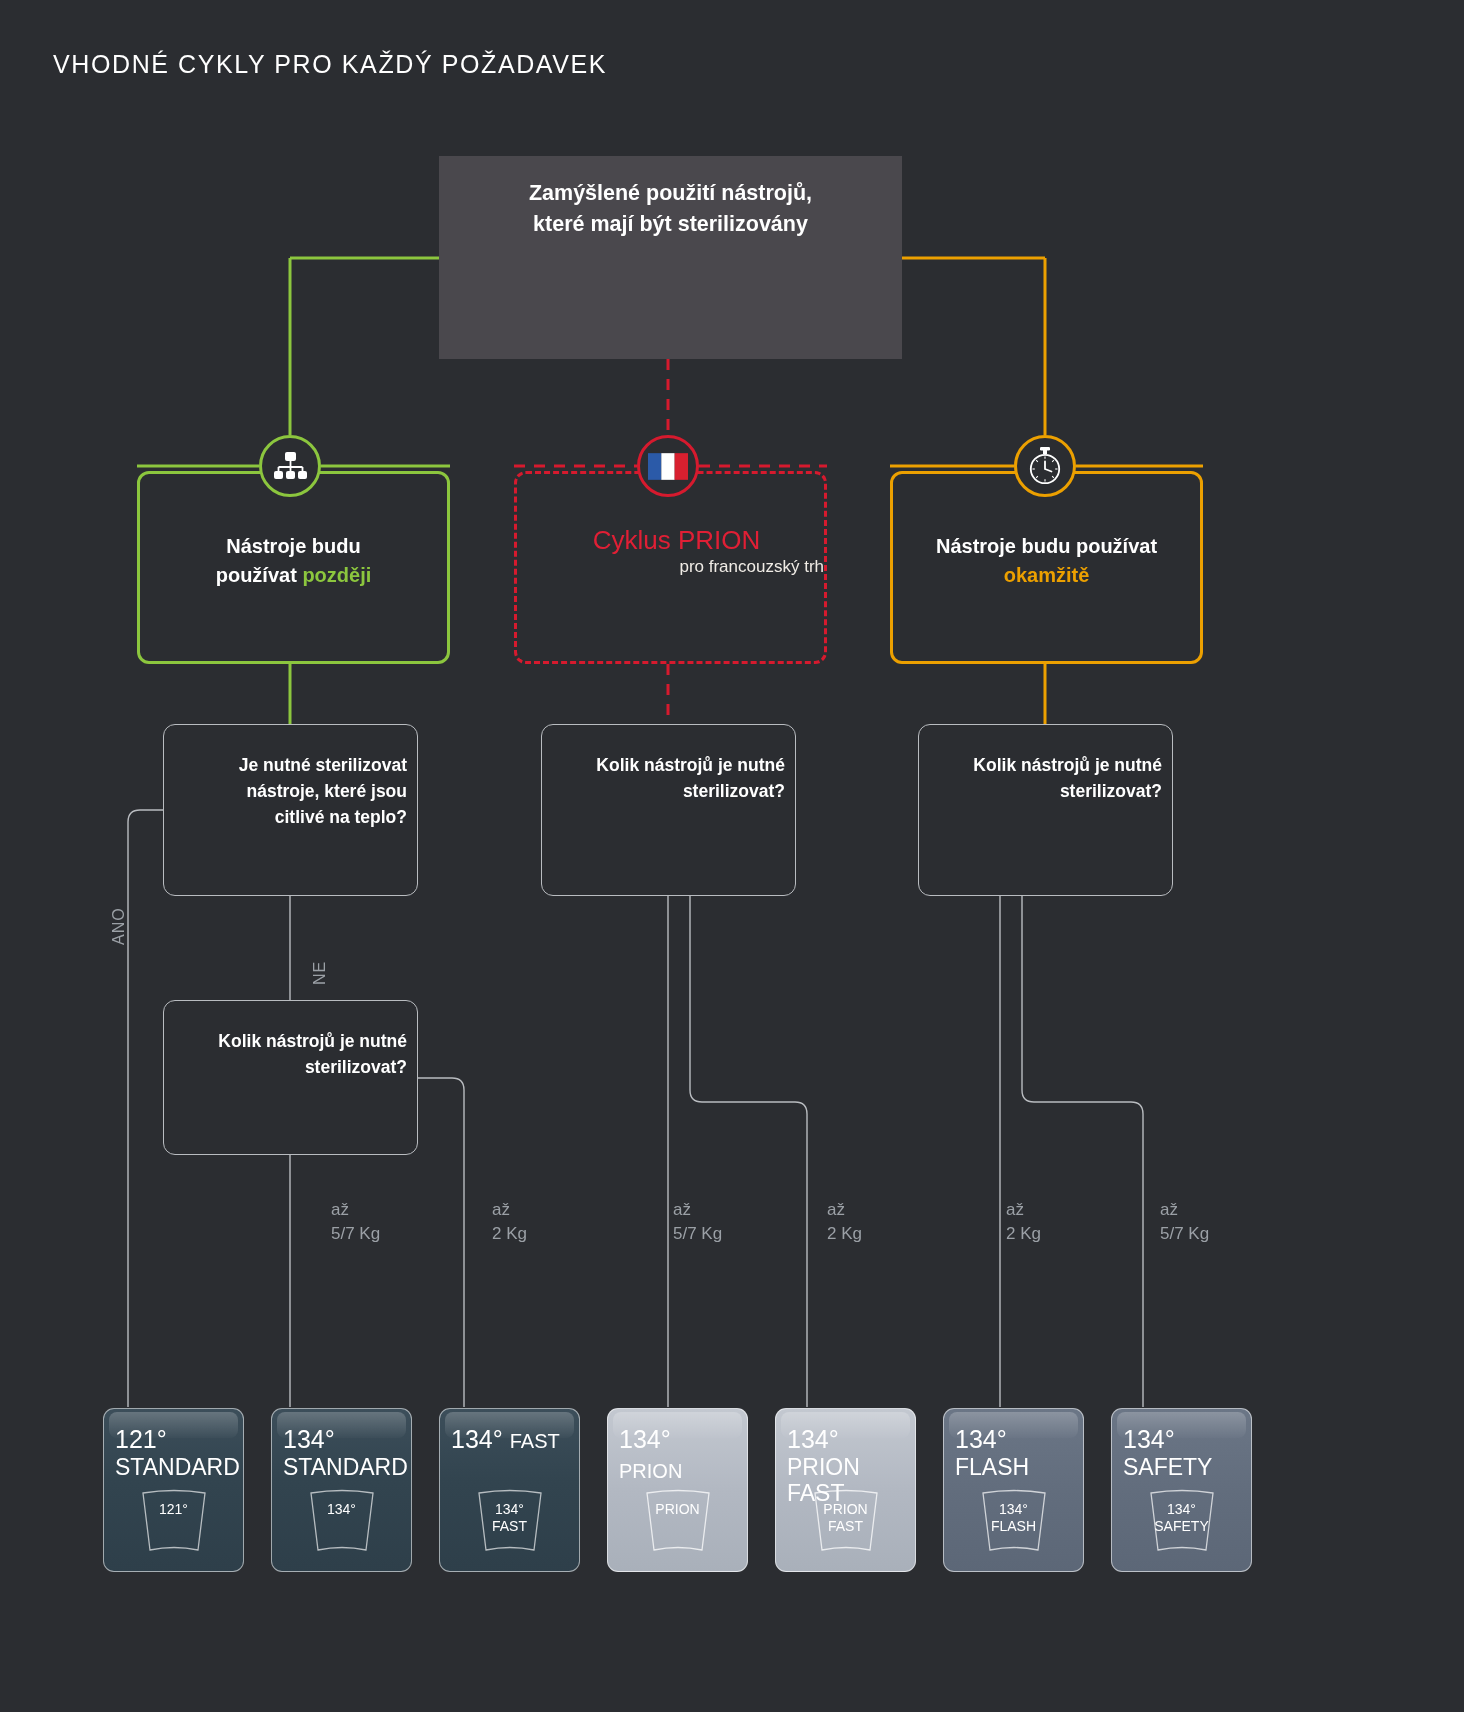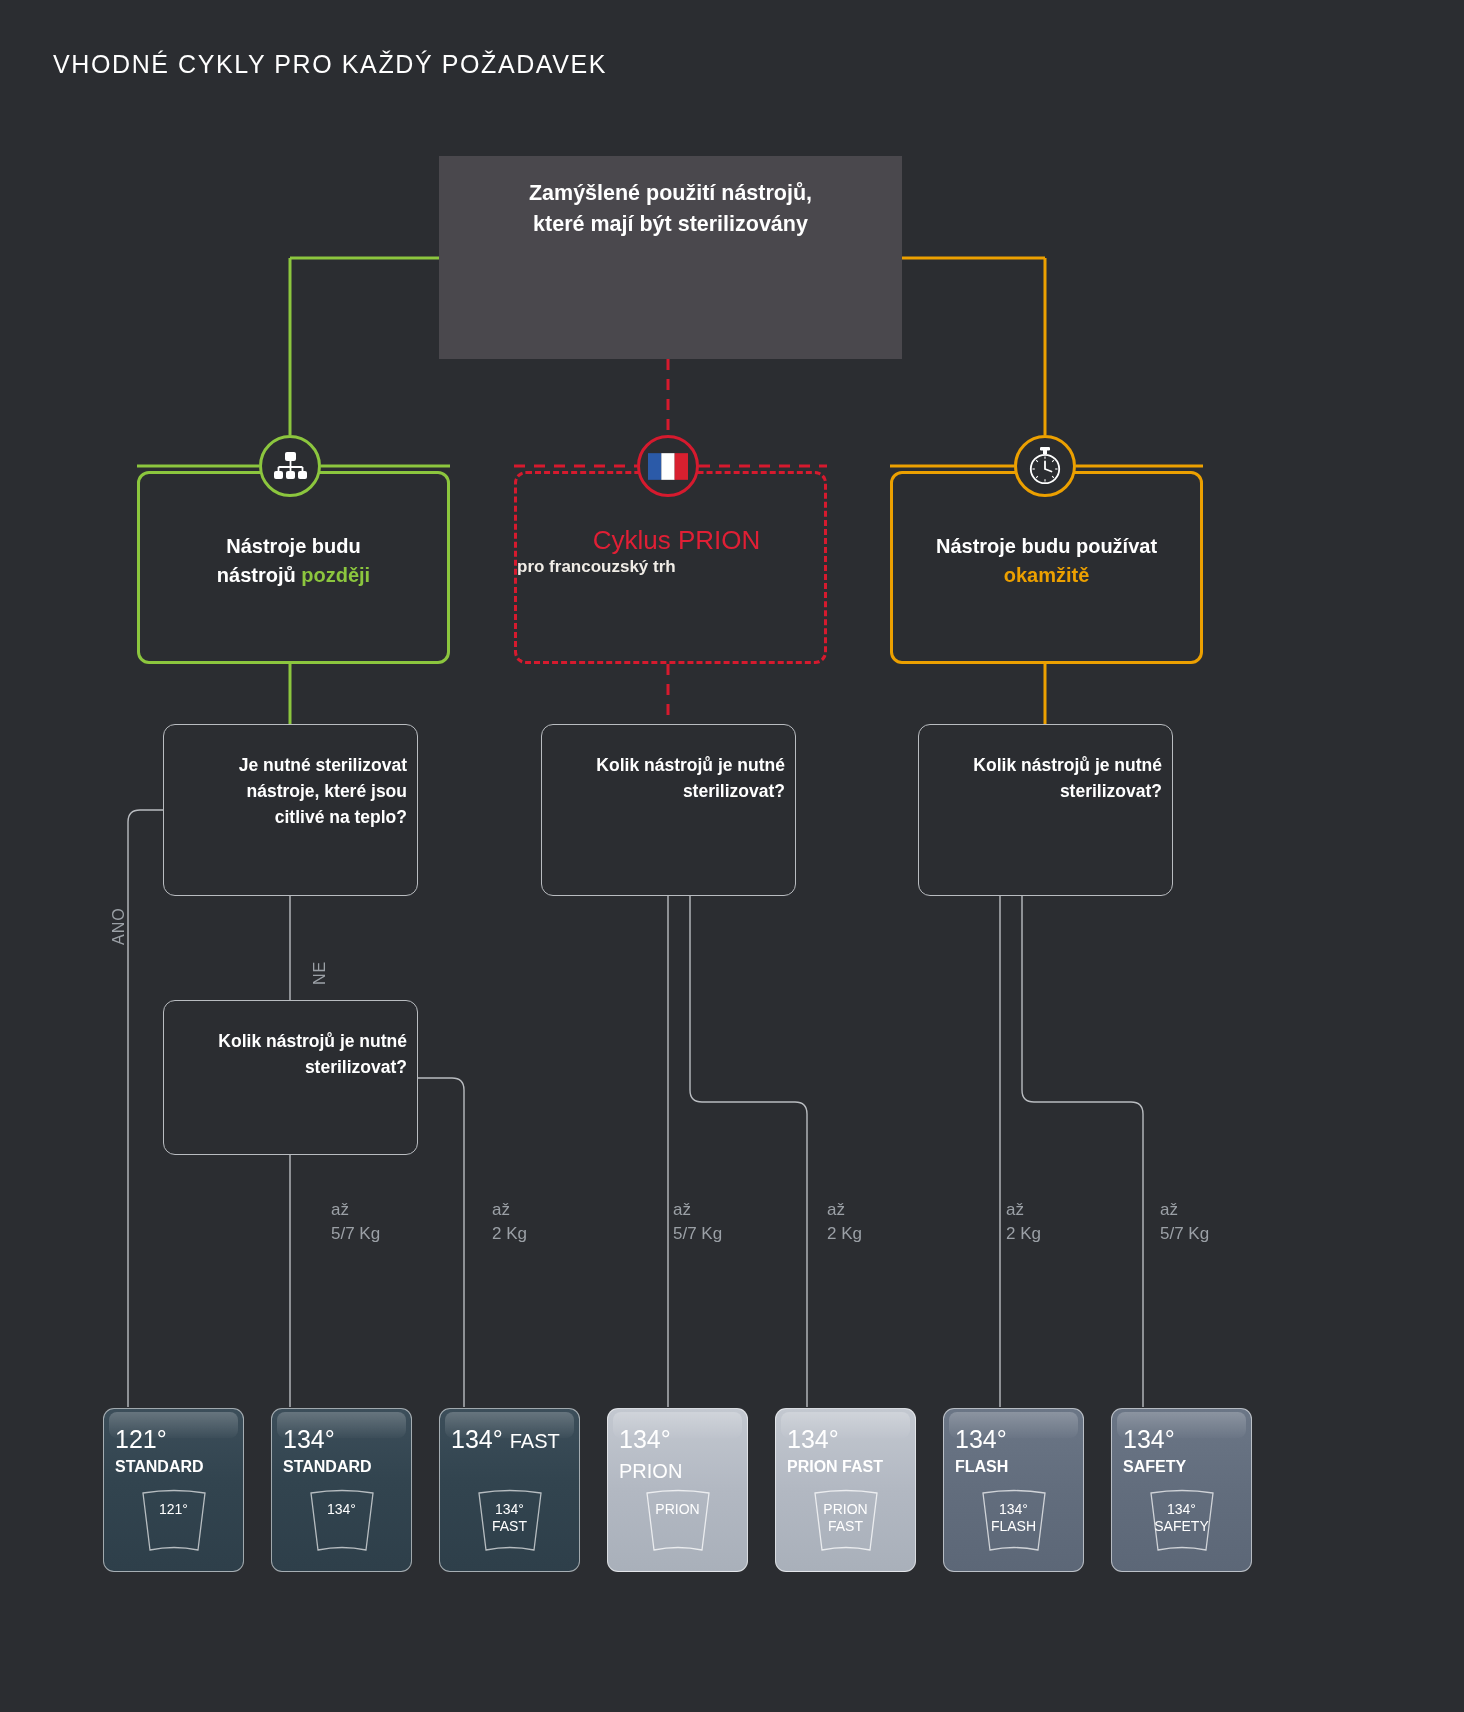--- a/index.html
+++ b/index.html
@@ -198,7 +198,7 @@
   <div class="branch branch-green">
     <div class="branch-text">
       <span>Nástroje budu</span><br>
-      <span>nástrojů </span><span class="hl-green">později</span>
+      <span>používat </span><span class="hl-green">později</span>
     </div>
   </div>
   <div class="icon-circle ic-green">

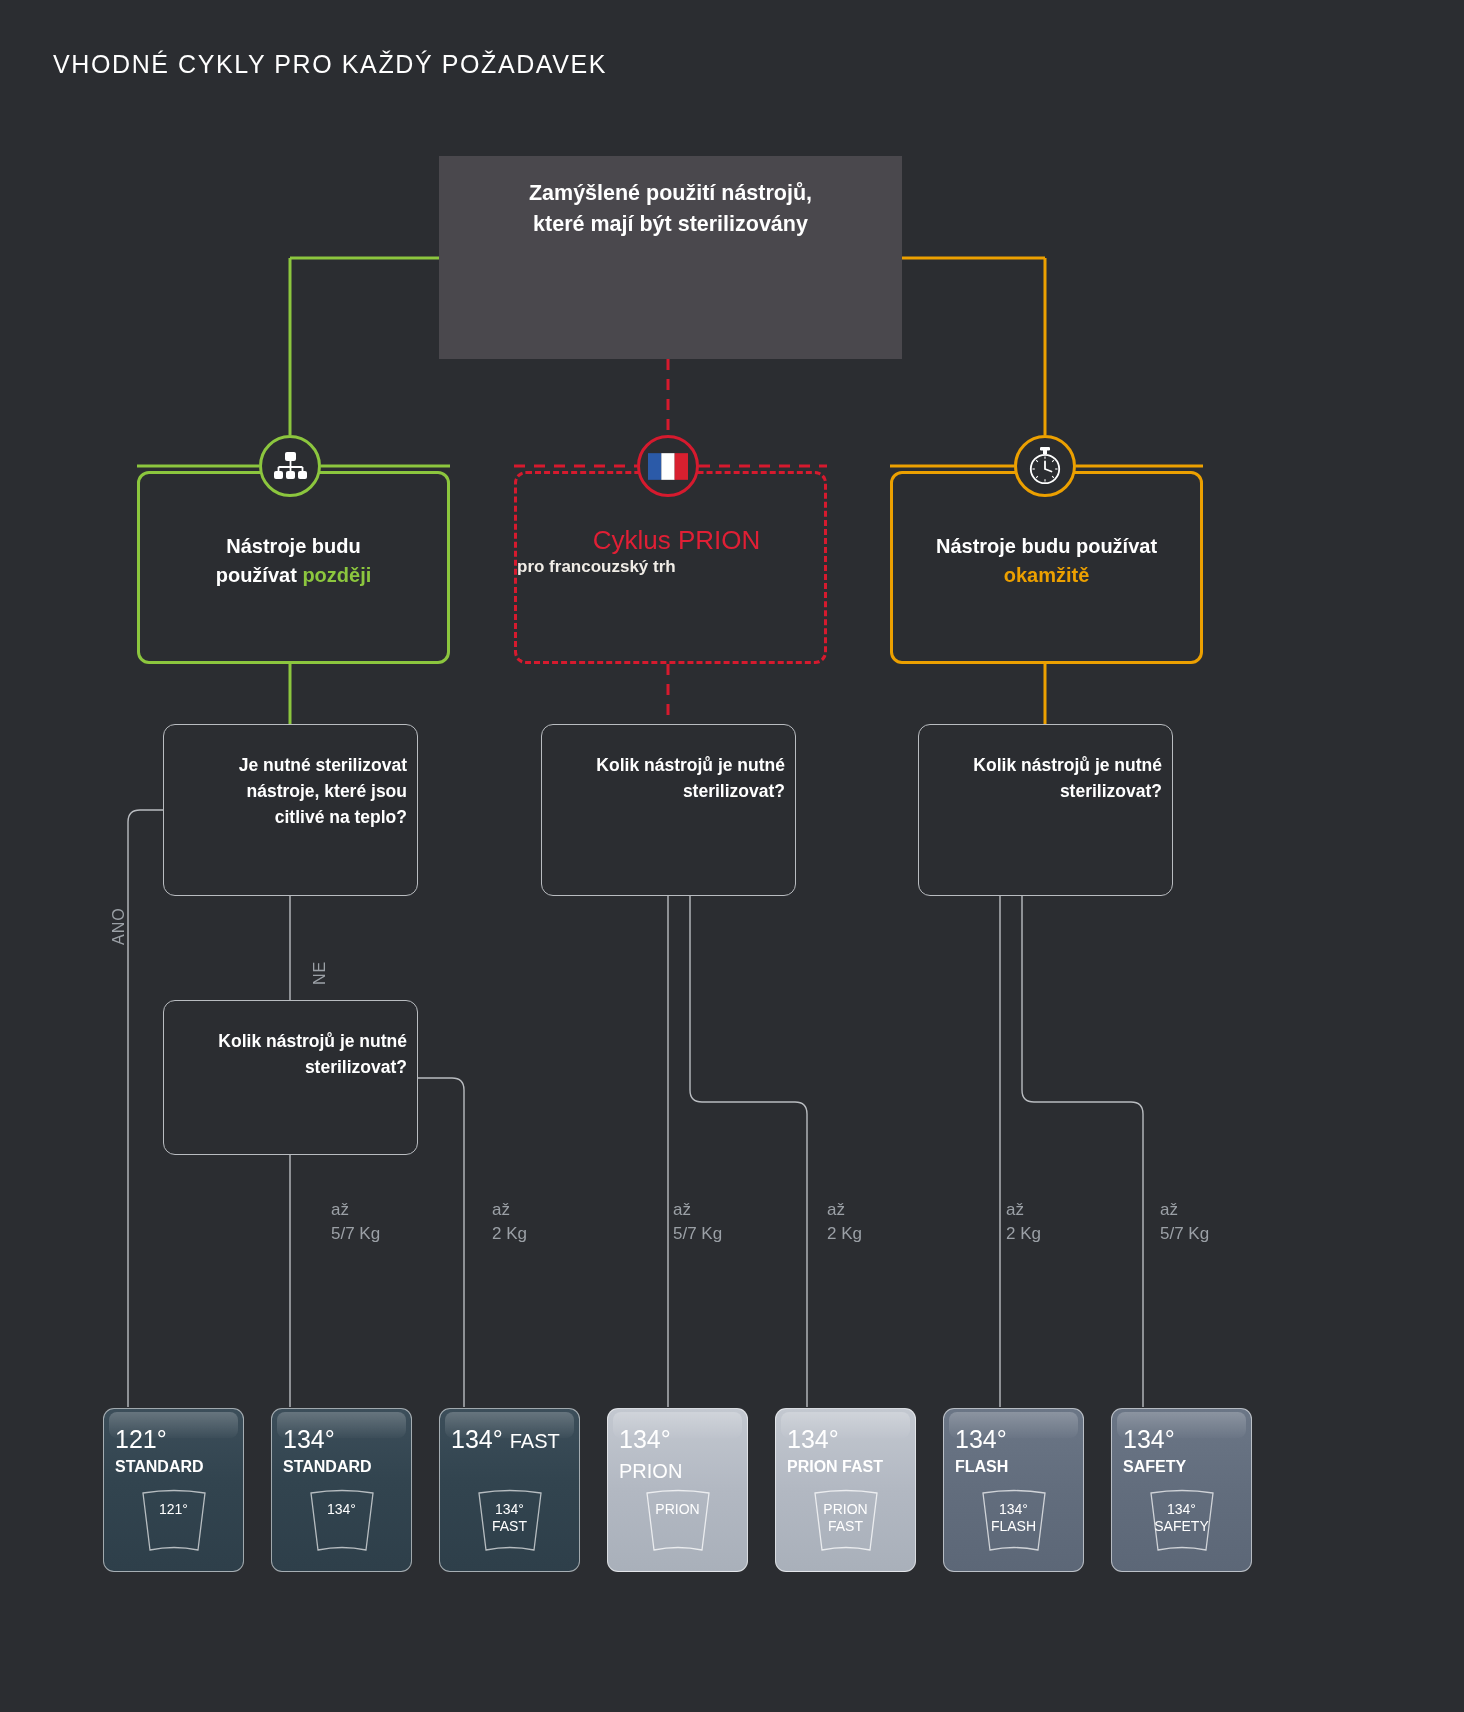--- a/index.html
+++ b/index.html
@@ -57,8 +57,8 @@
   }
   .branch-red .prion-sub {
     position: absolute; left: 0; right: 0; top: 83px;
-    text-align: left; color: #f0ece6;
-    font-size: 17px; font-weight: bold;
+    text-align: right; color: #f0ece6;
+    font-size: 17px; font-weight: normal;
   }
 
   .hl-green { color: #8cc63e; }

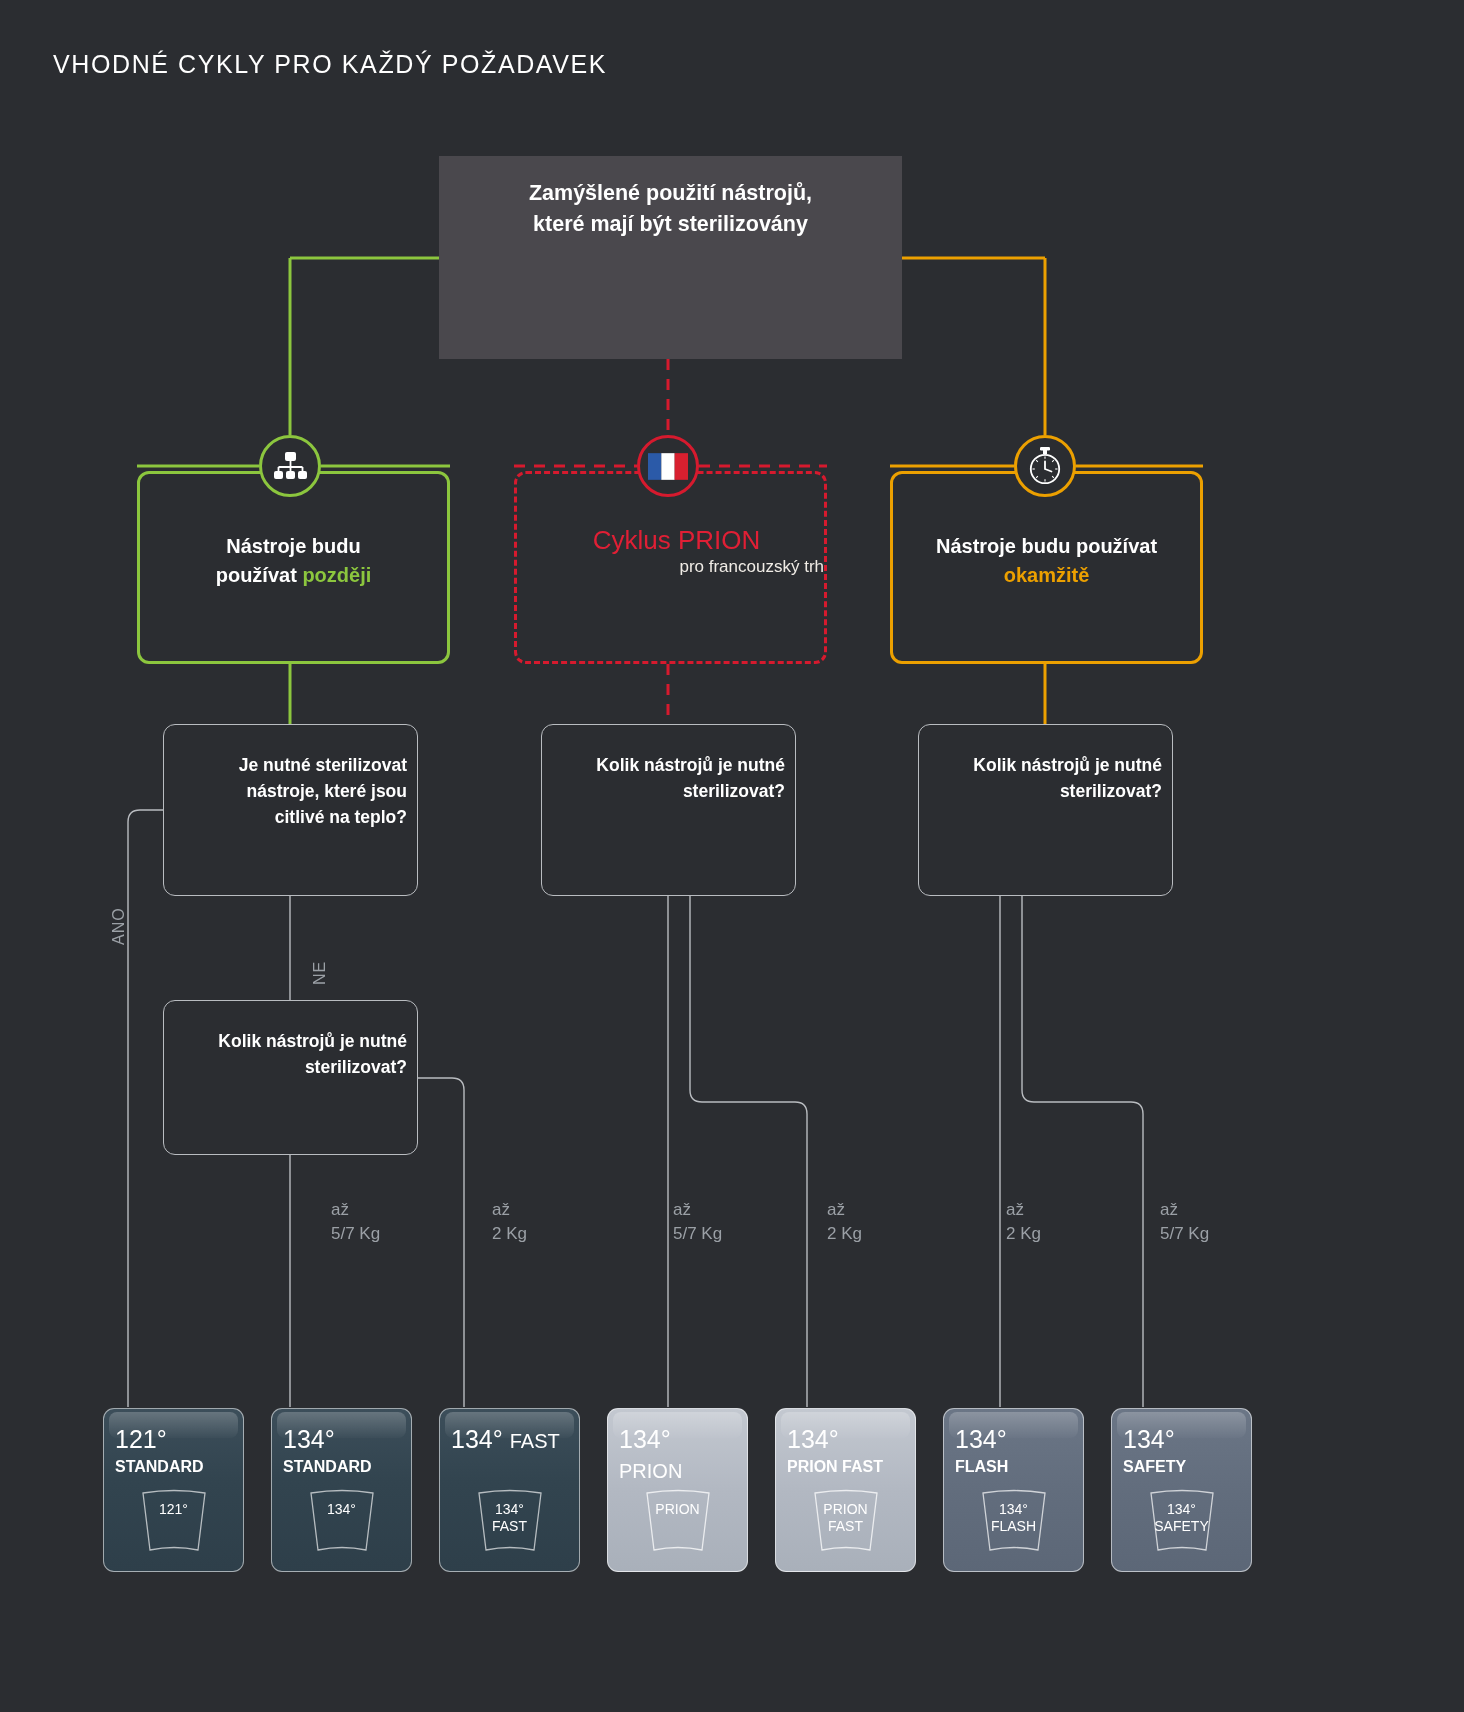--- a/index.html
+++ b/index.html
@@ -121,7 +121,7 @@
     font-weight: 400;
   }
   .card .card-title .sm { font-size: 20px; }
-  .card .card-title .ln2 { display: block; font-size: 16px; line-height: 26px; font-weight: bold; }
+  .card .card-title .ln2 { display: block; font-size: 23px; line-height: 26px; }
   .card-dark  { background: linear-gradient(180deg,#3c4e5a 0%, #32444f 45%, #2e3f4a 100%); }
   .card-light { background: linear-gradient(180deg,#c3c8d0 0%, #b2b8c2 50%, #a9b0ba 100%); }
   .card-mid   { background: linear-gradient(180deg,#6b7686 0%, #626d7d 50%, #5c6777 100%); }

